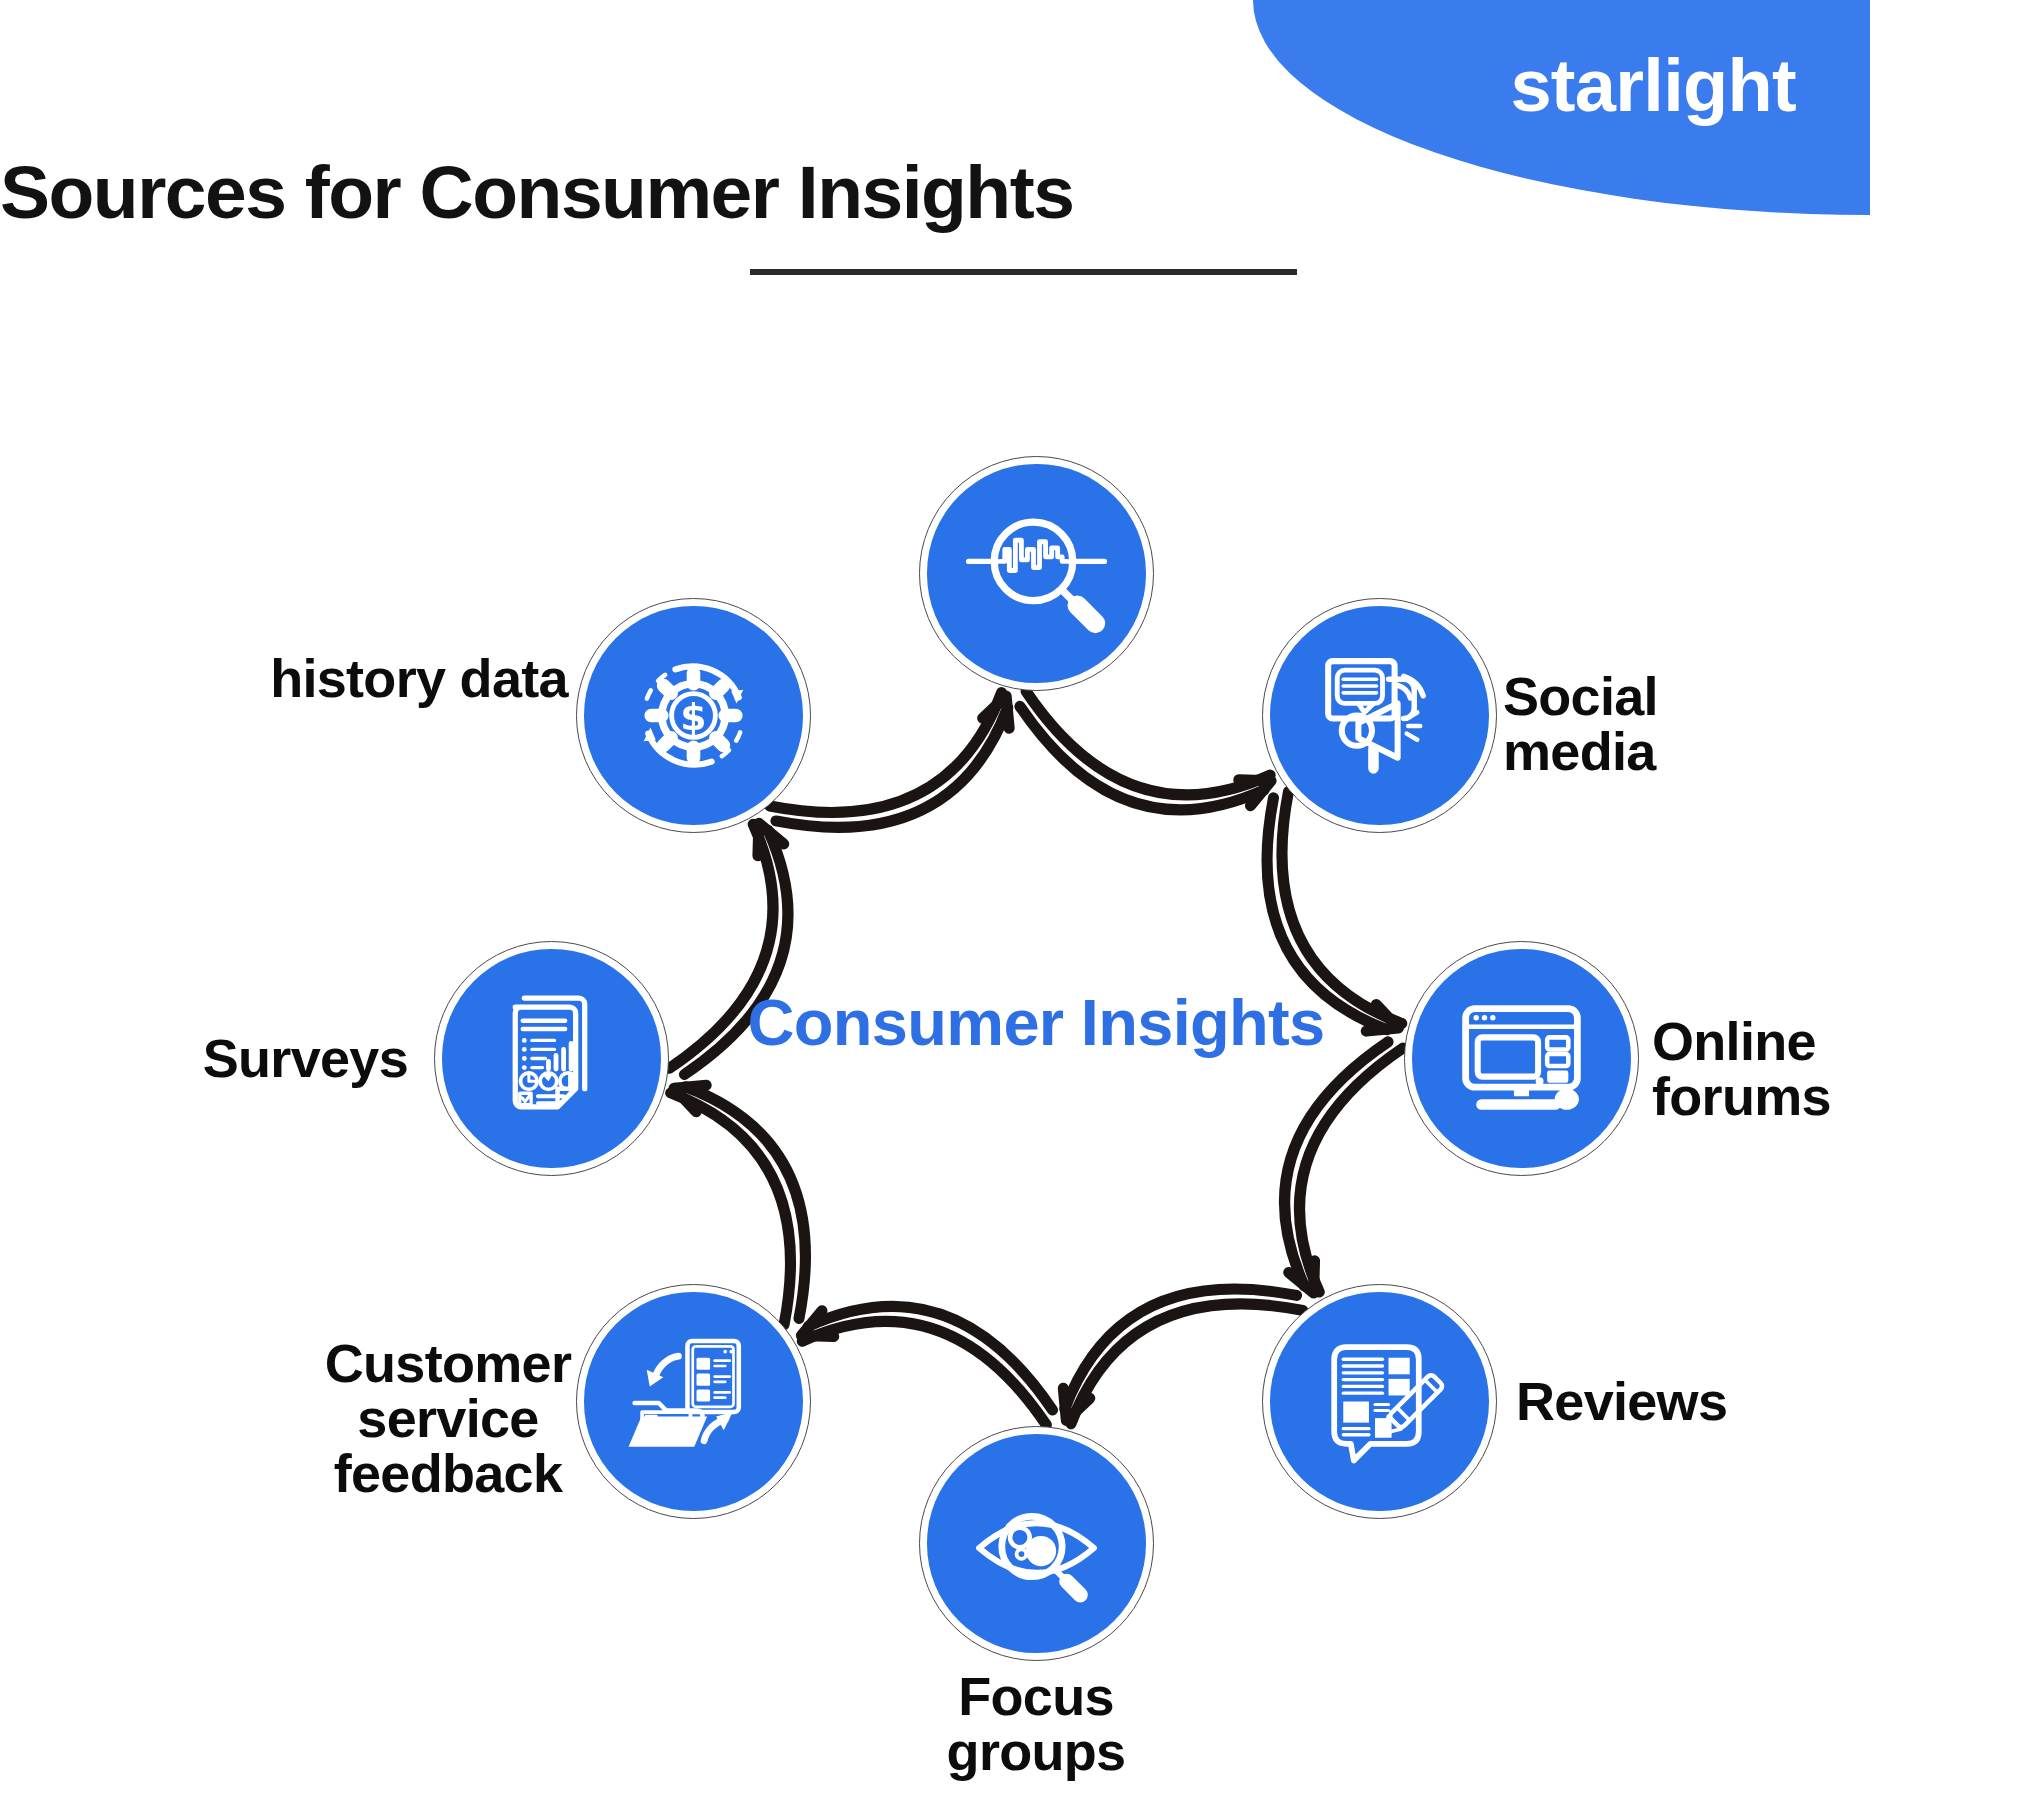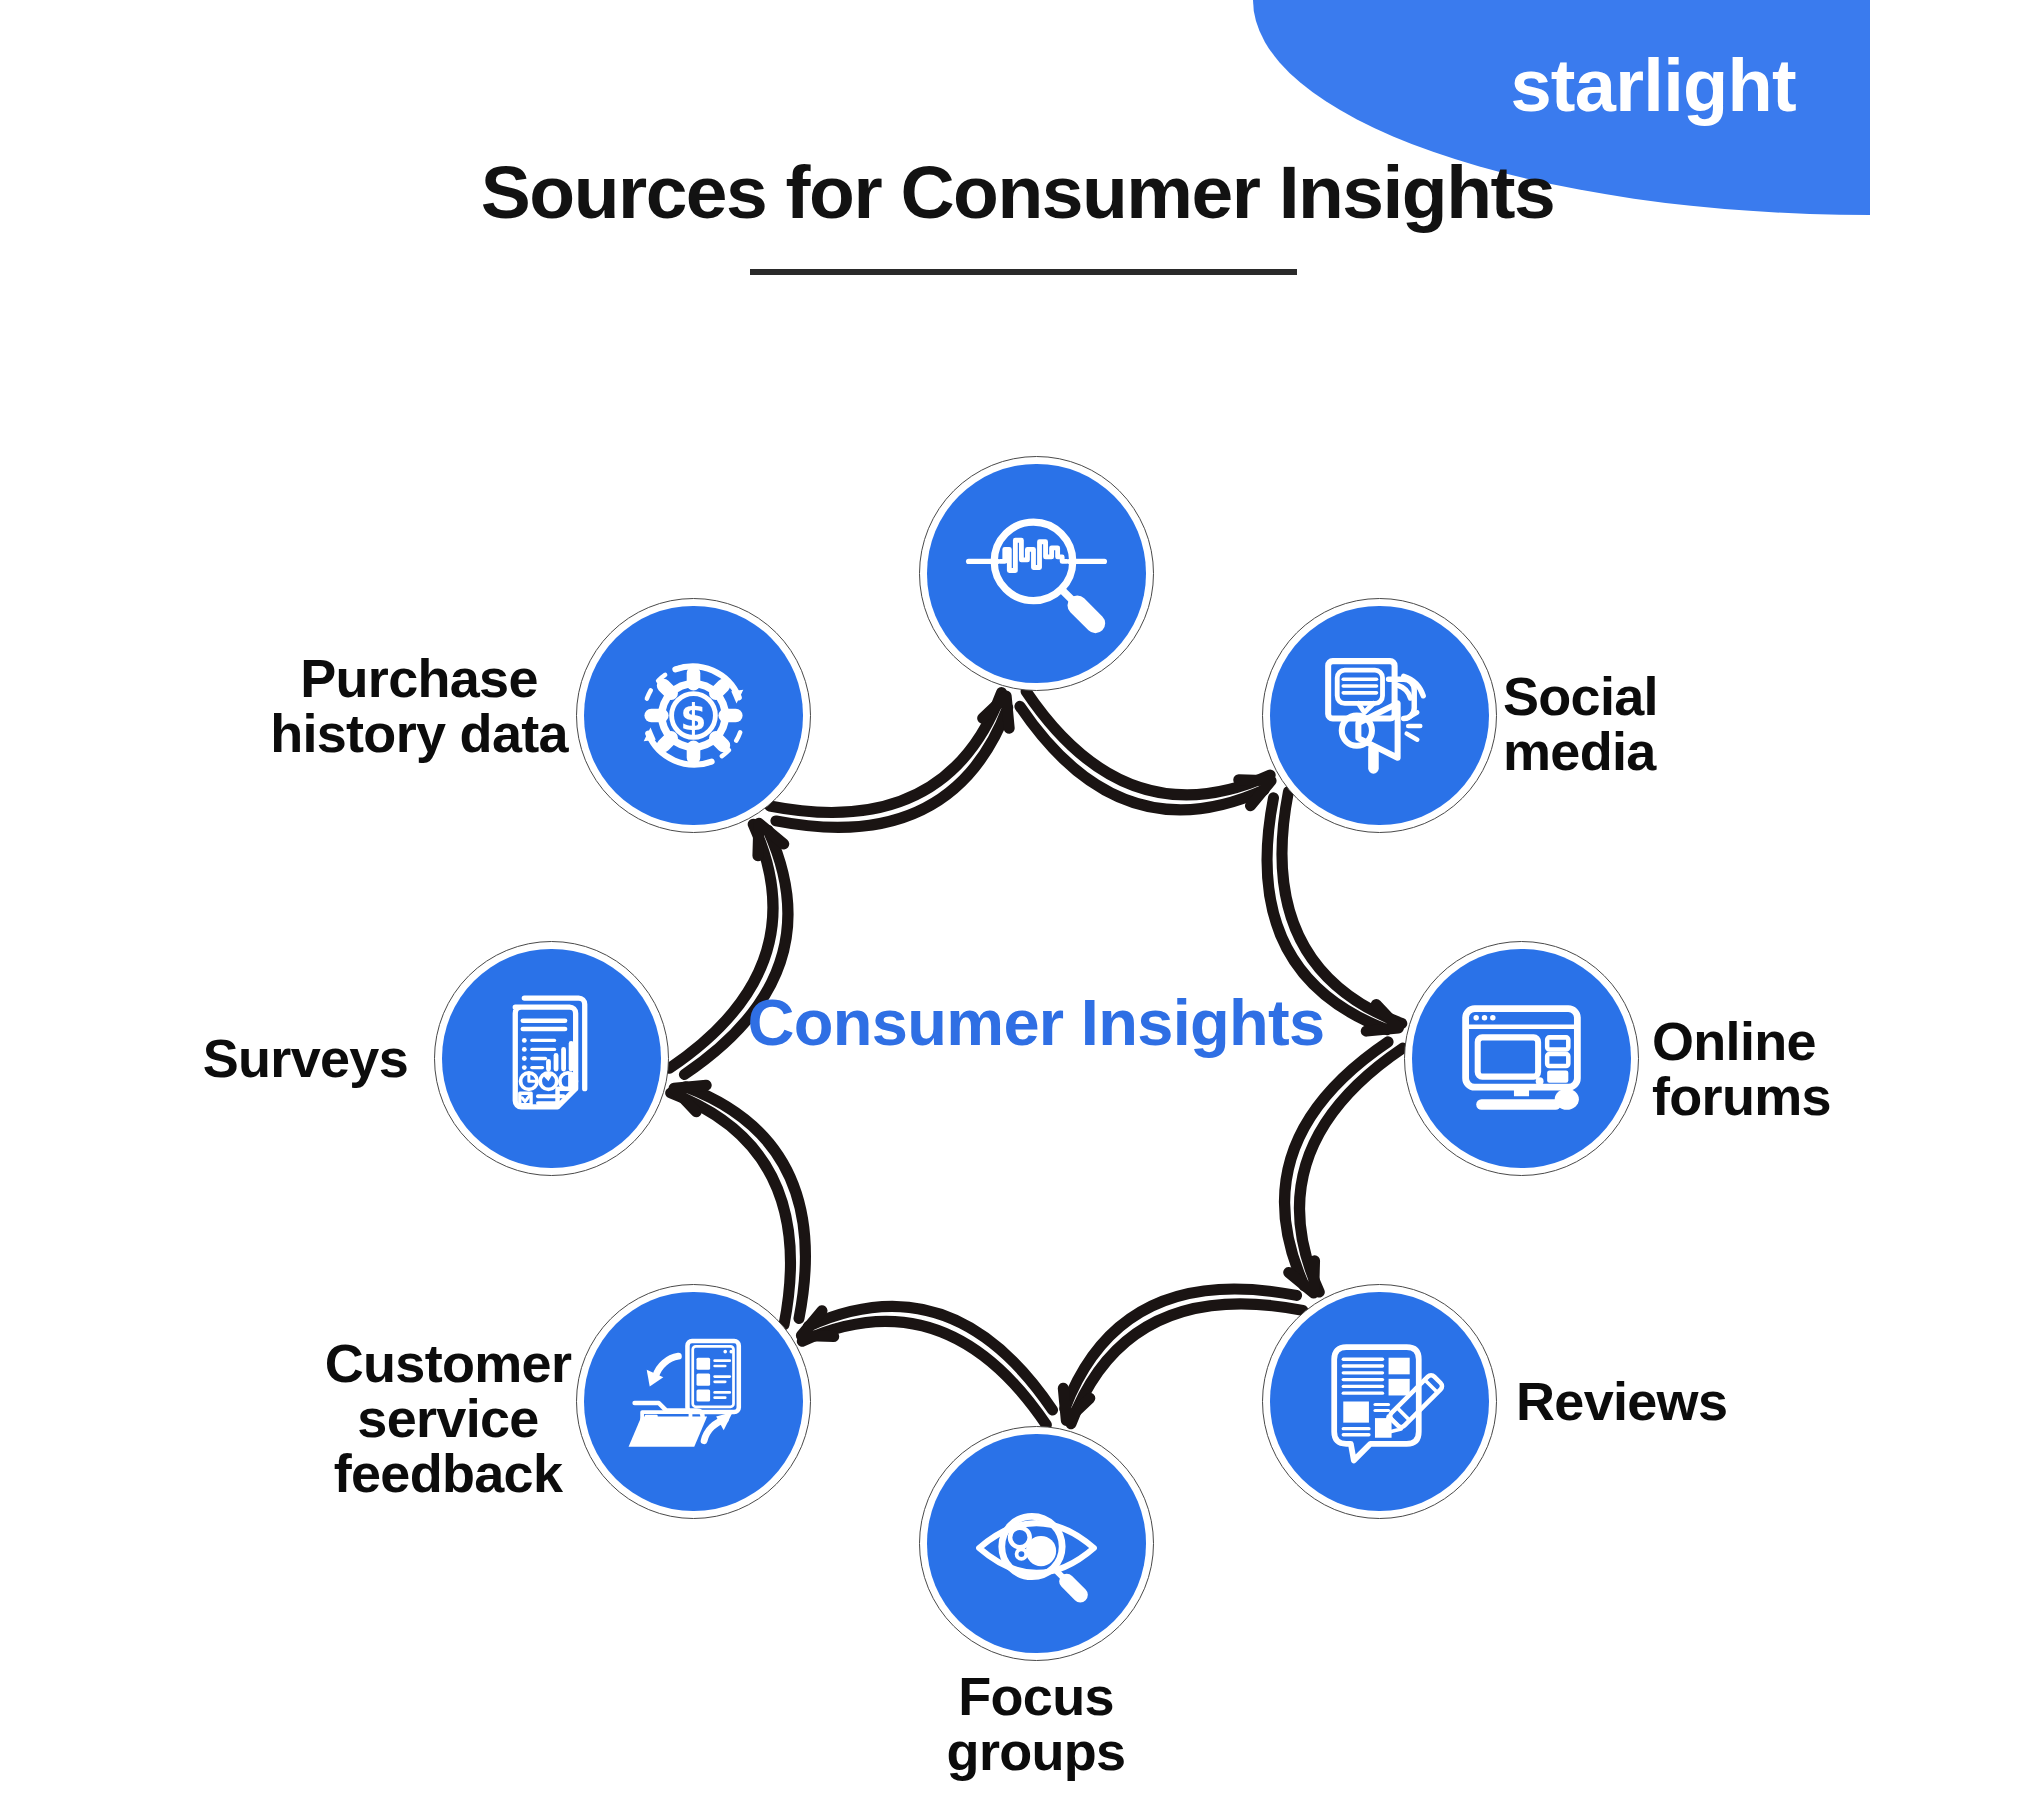--- a/index.html
+++ b/index.html
@@ -25,7 +25,7 @@
     font-size:74px;font-weight:700;color:#ffffff;letter-spacing:-0.7px;line-height:1;
   }
   .title{
-    position:absolute;left:0;top:151px;width:2035px;margin:0;text-align:center;
+    position:absolute;left:0;top:151px;width:2035px;margin:0;text-align:left;
     font-size:75px;font-weight:700;color:#121212;letter-spacing:-1.5px;line-height:1.1;
   }
   .title-underline{

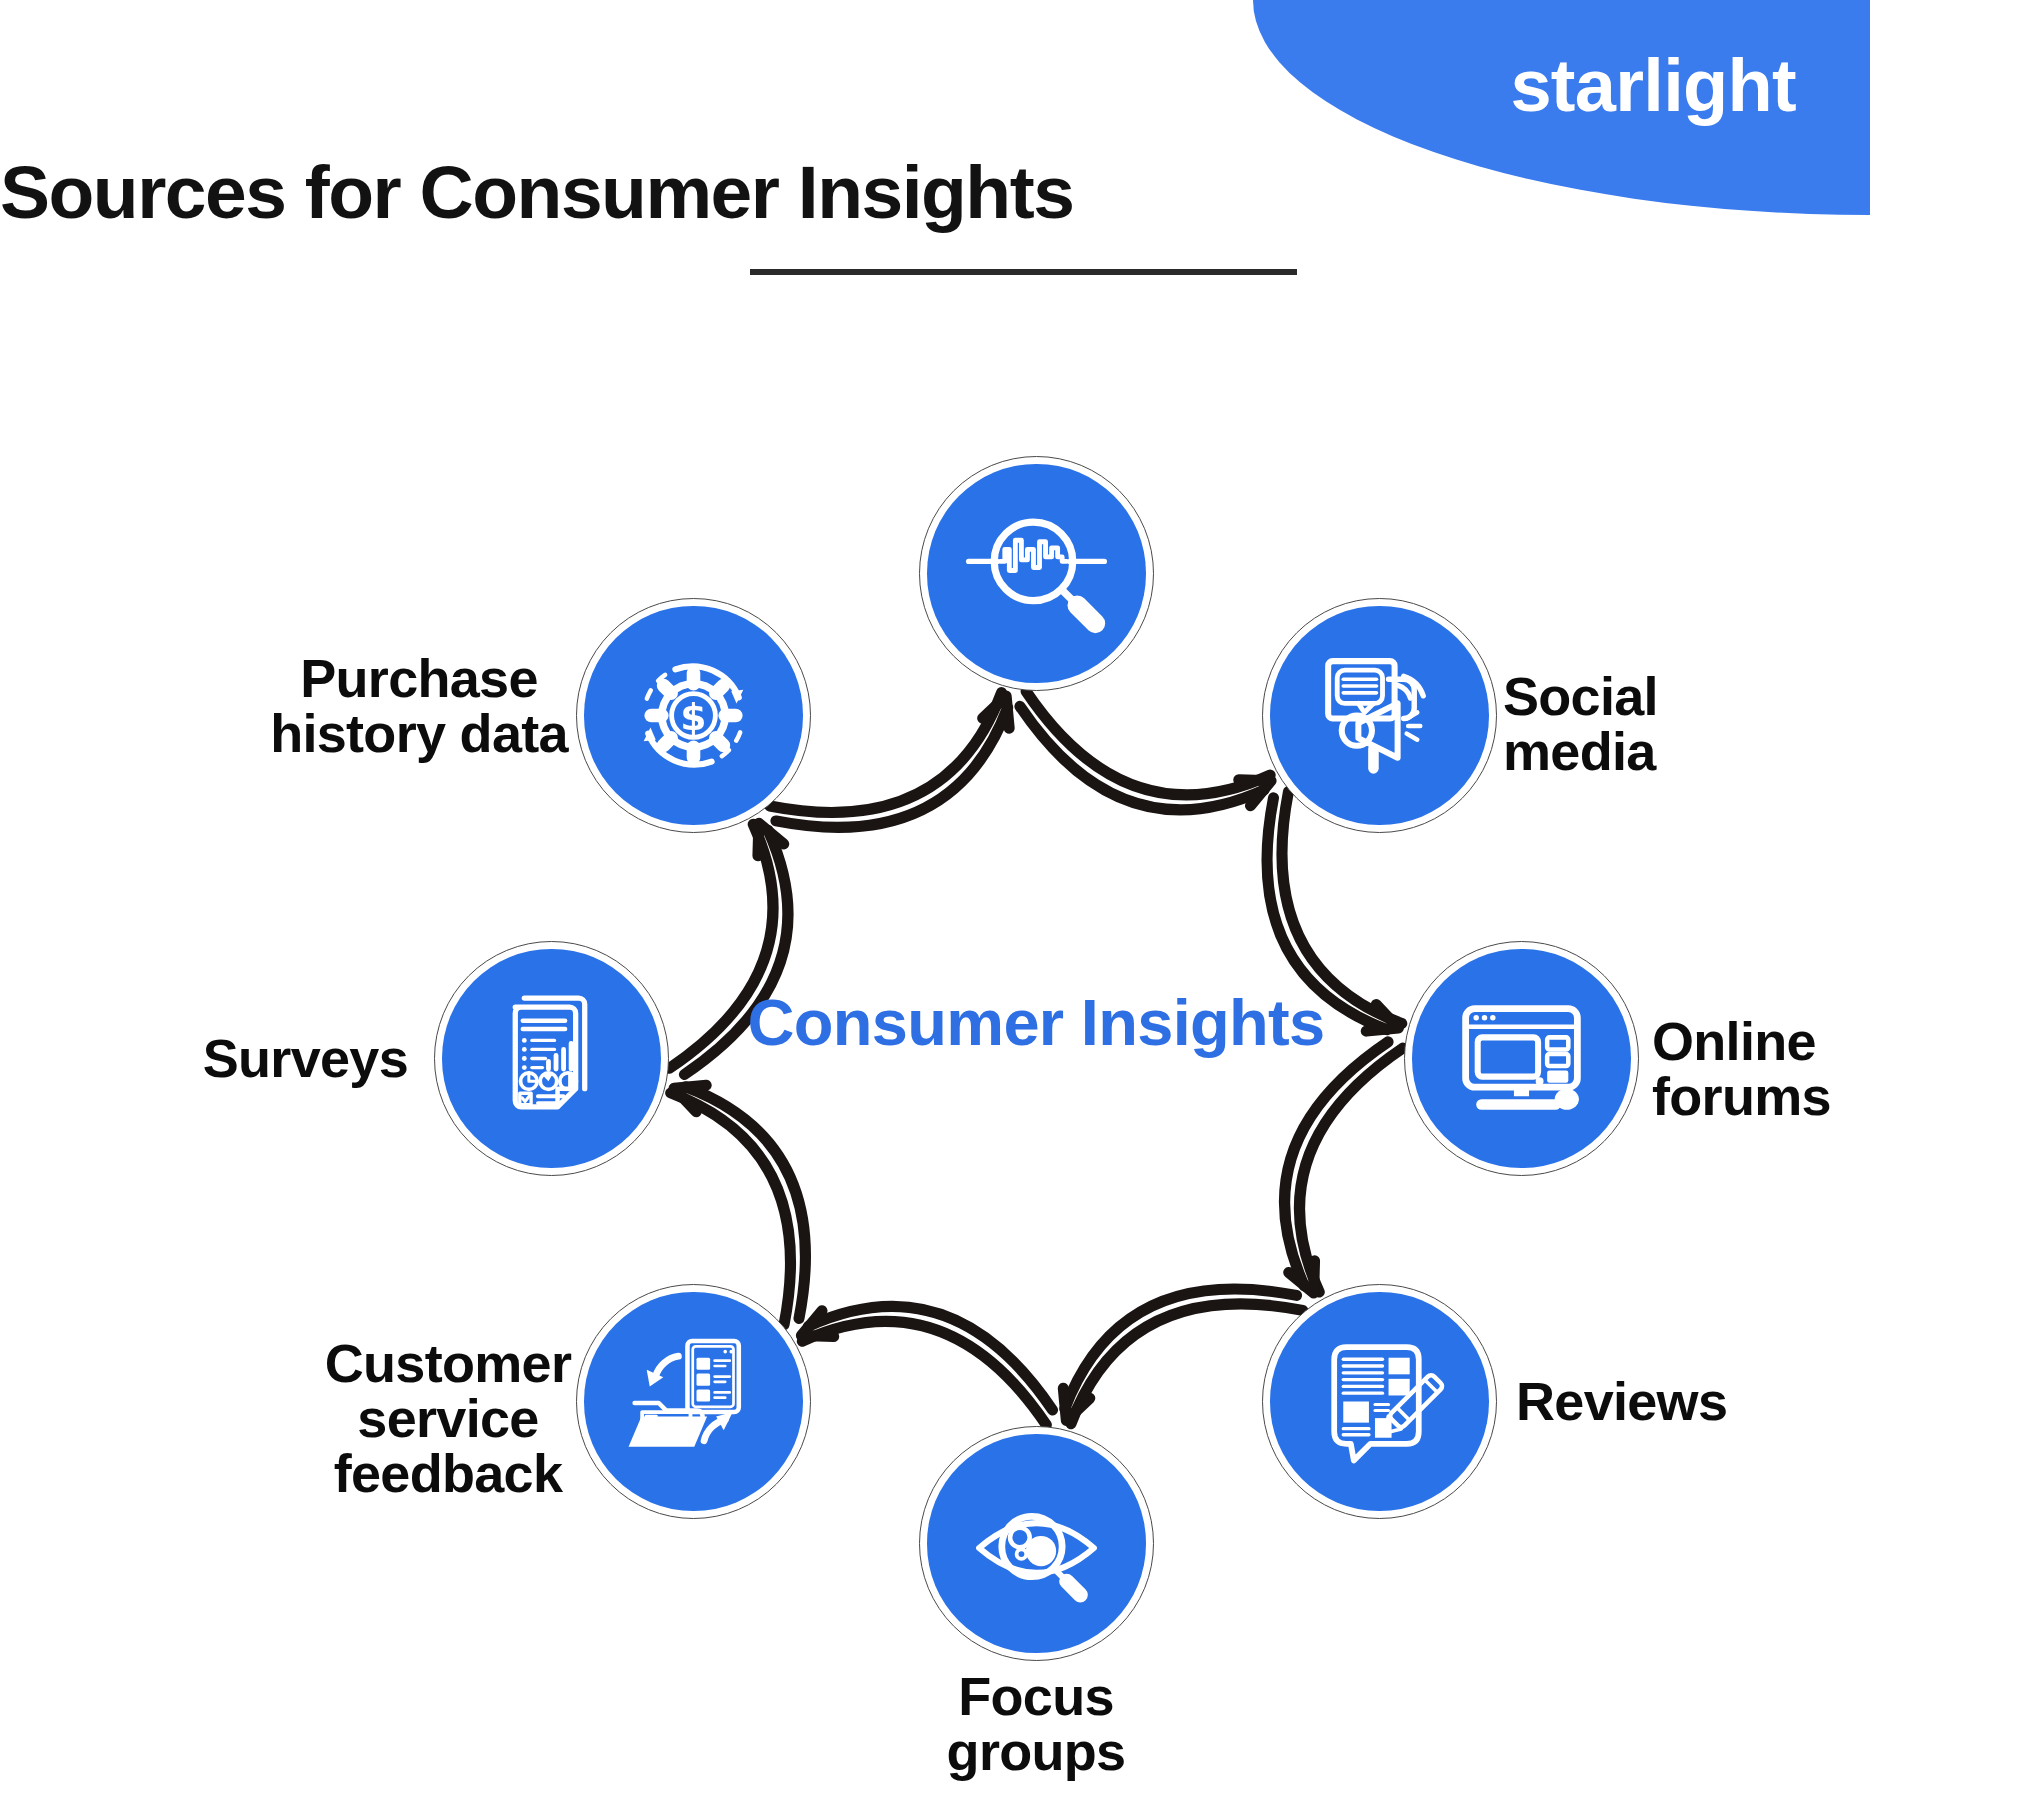--- a/index.html
+++ b/index.html
@@ -322,7 +322,6 @@
   </div>
 
   <div class="node-label ta-c" style="left:125px;top:651px;width:588px;">
-    <span>Purchase</span>
     <span>history data</span>
   </div>
 

